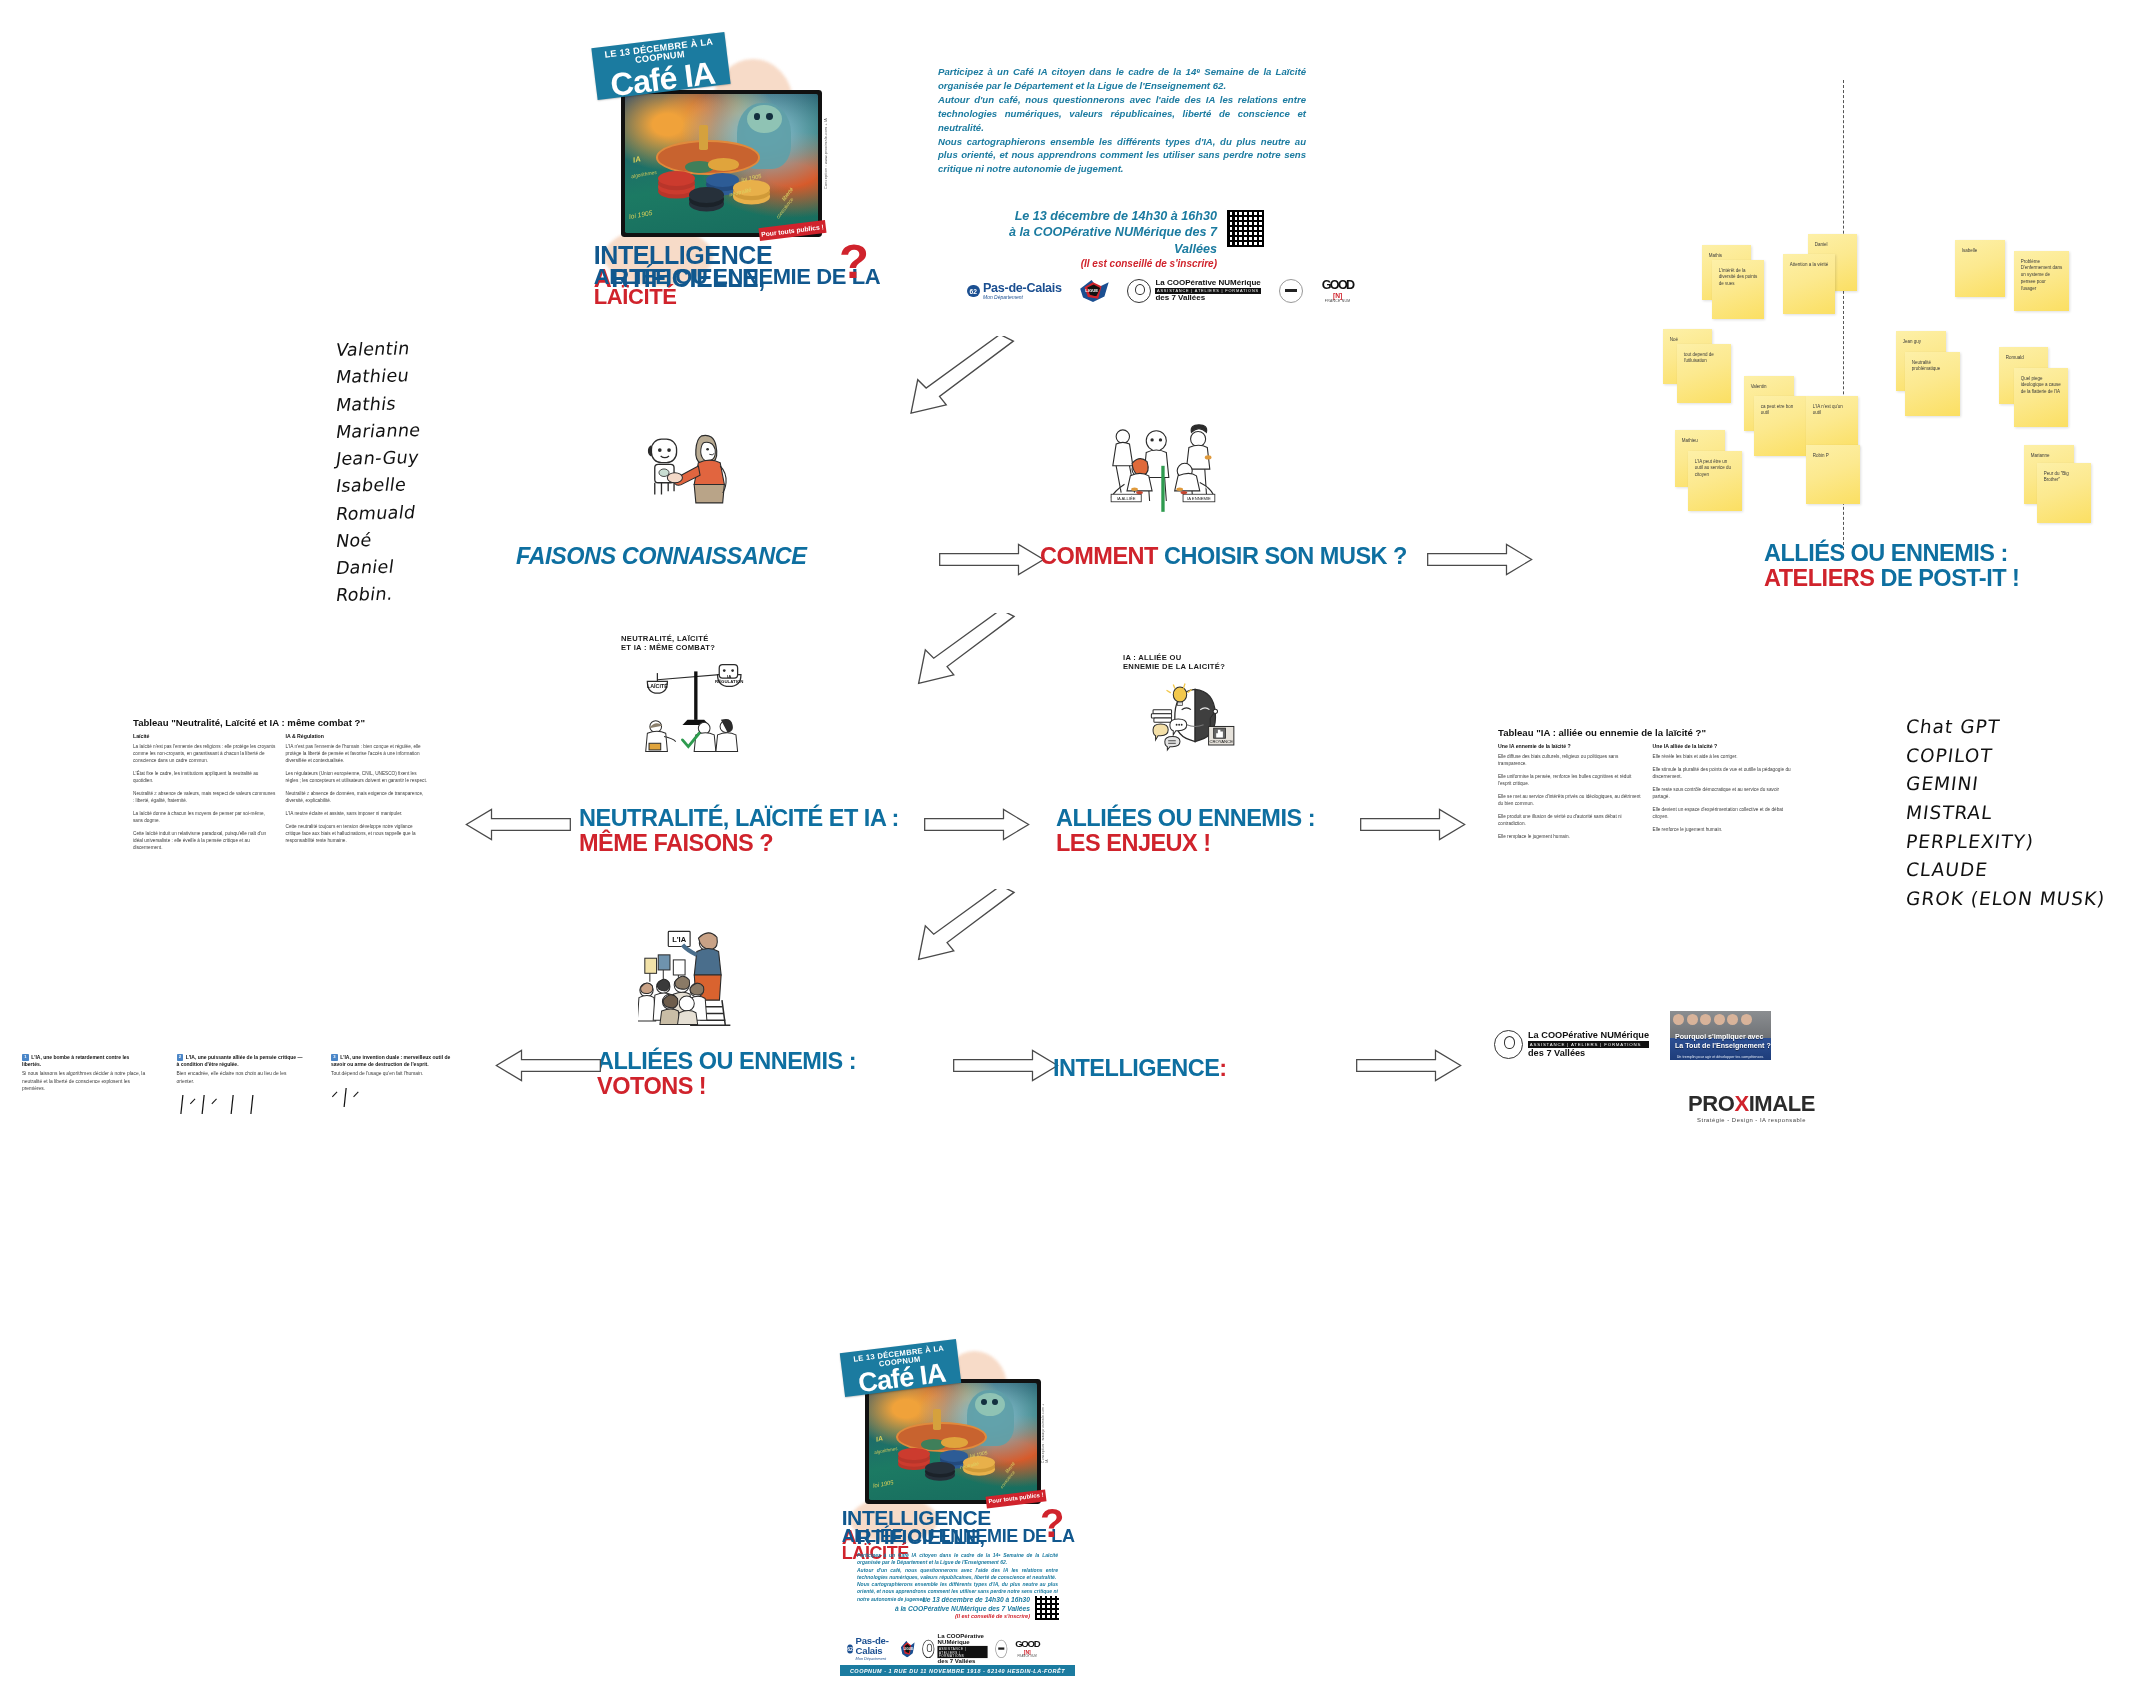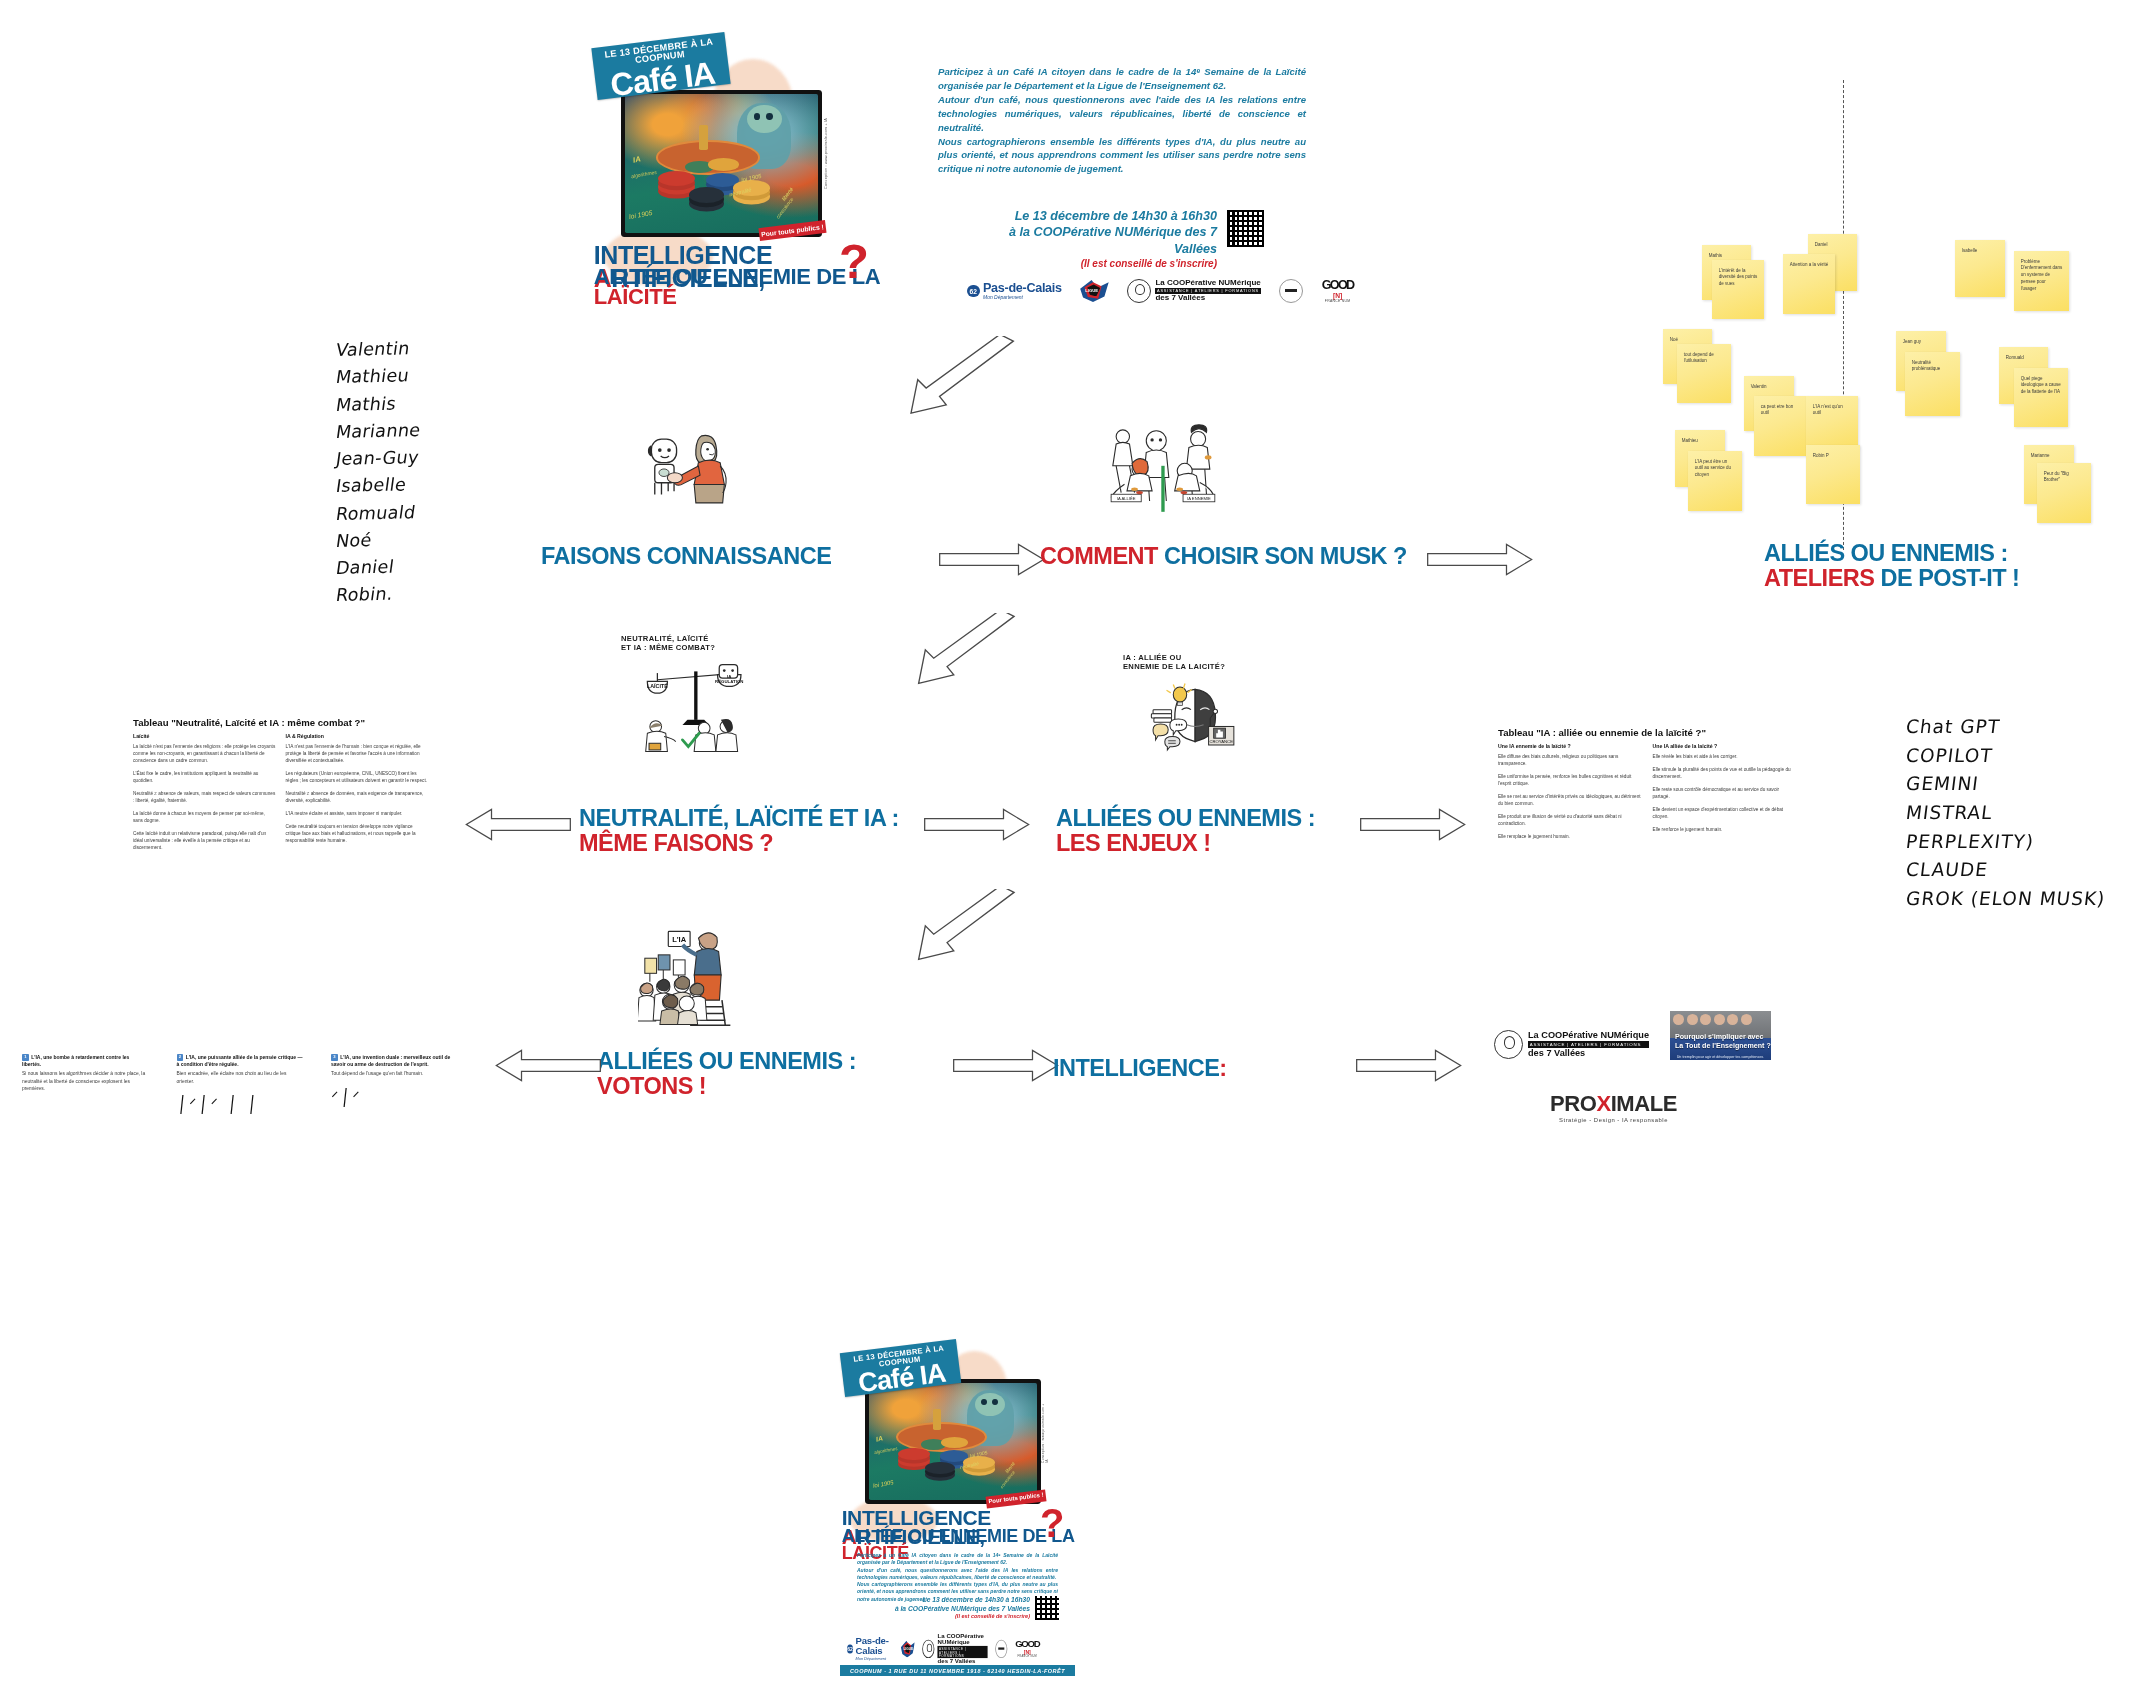--- a/index.html
+++ b/index.html
@@ -268,7 +268,7 @@
     <ellipse cx="44" cy="64" rx="9" ry="6" fill="#f4d9c8" stroke="#2b2b2b" stroke-width="1.2"></ellipse>
   </g>
 </svg>
-<div class="sect-title" style="left:541px;top:544px;">
+<div class="sect-title" style="left:516px;top:544px;font-style:italic;">
   <span class="t-blue">FAISONS CONNAISSANCE</span>
 </div>
 

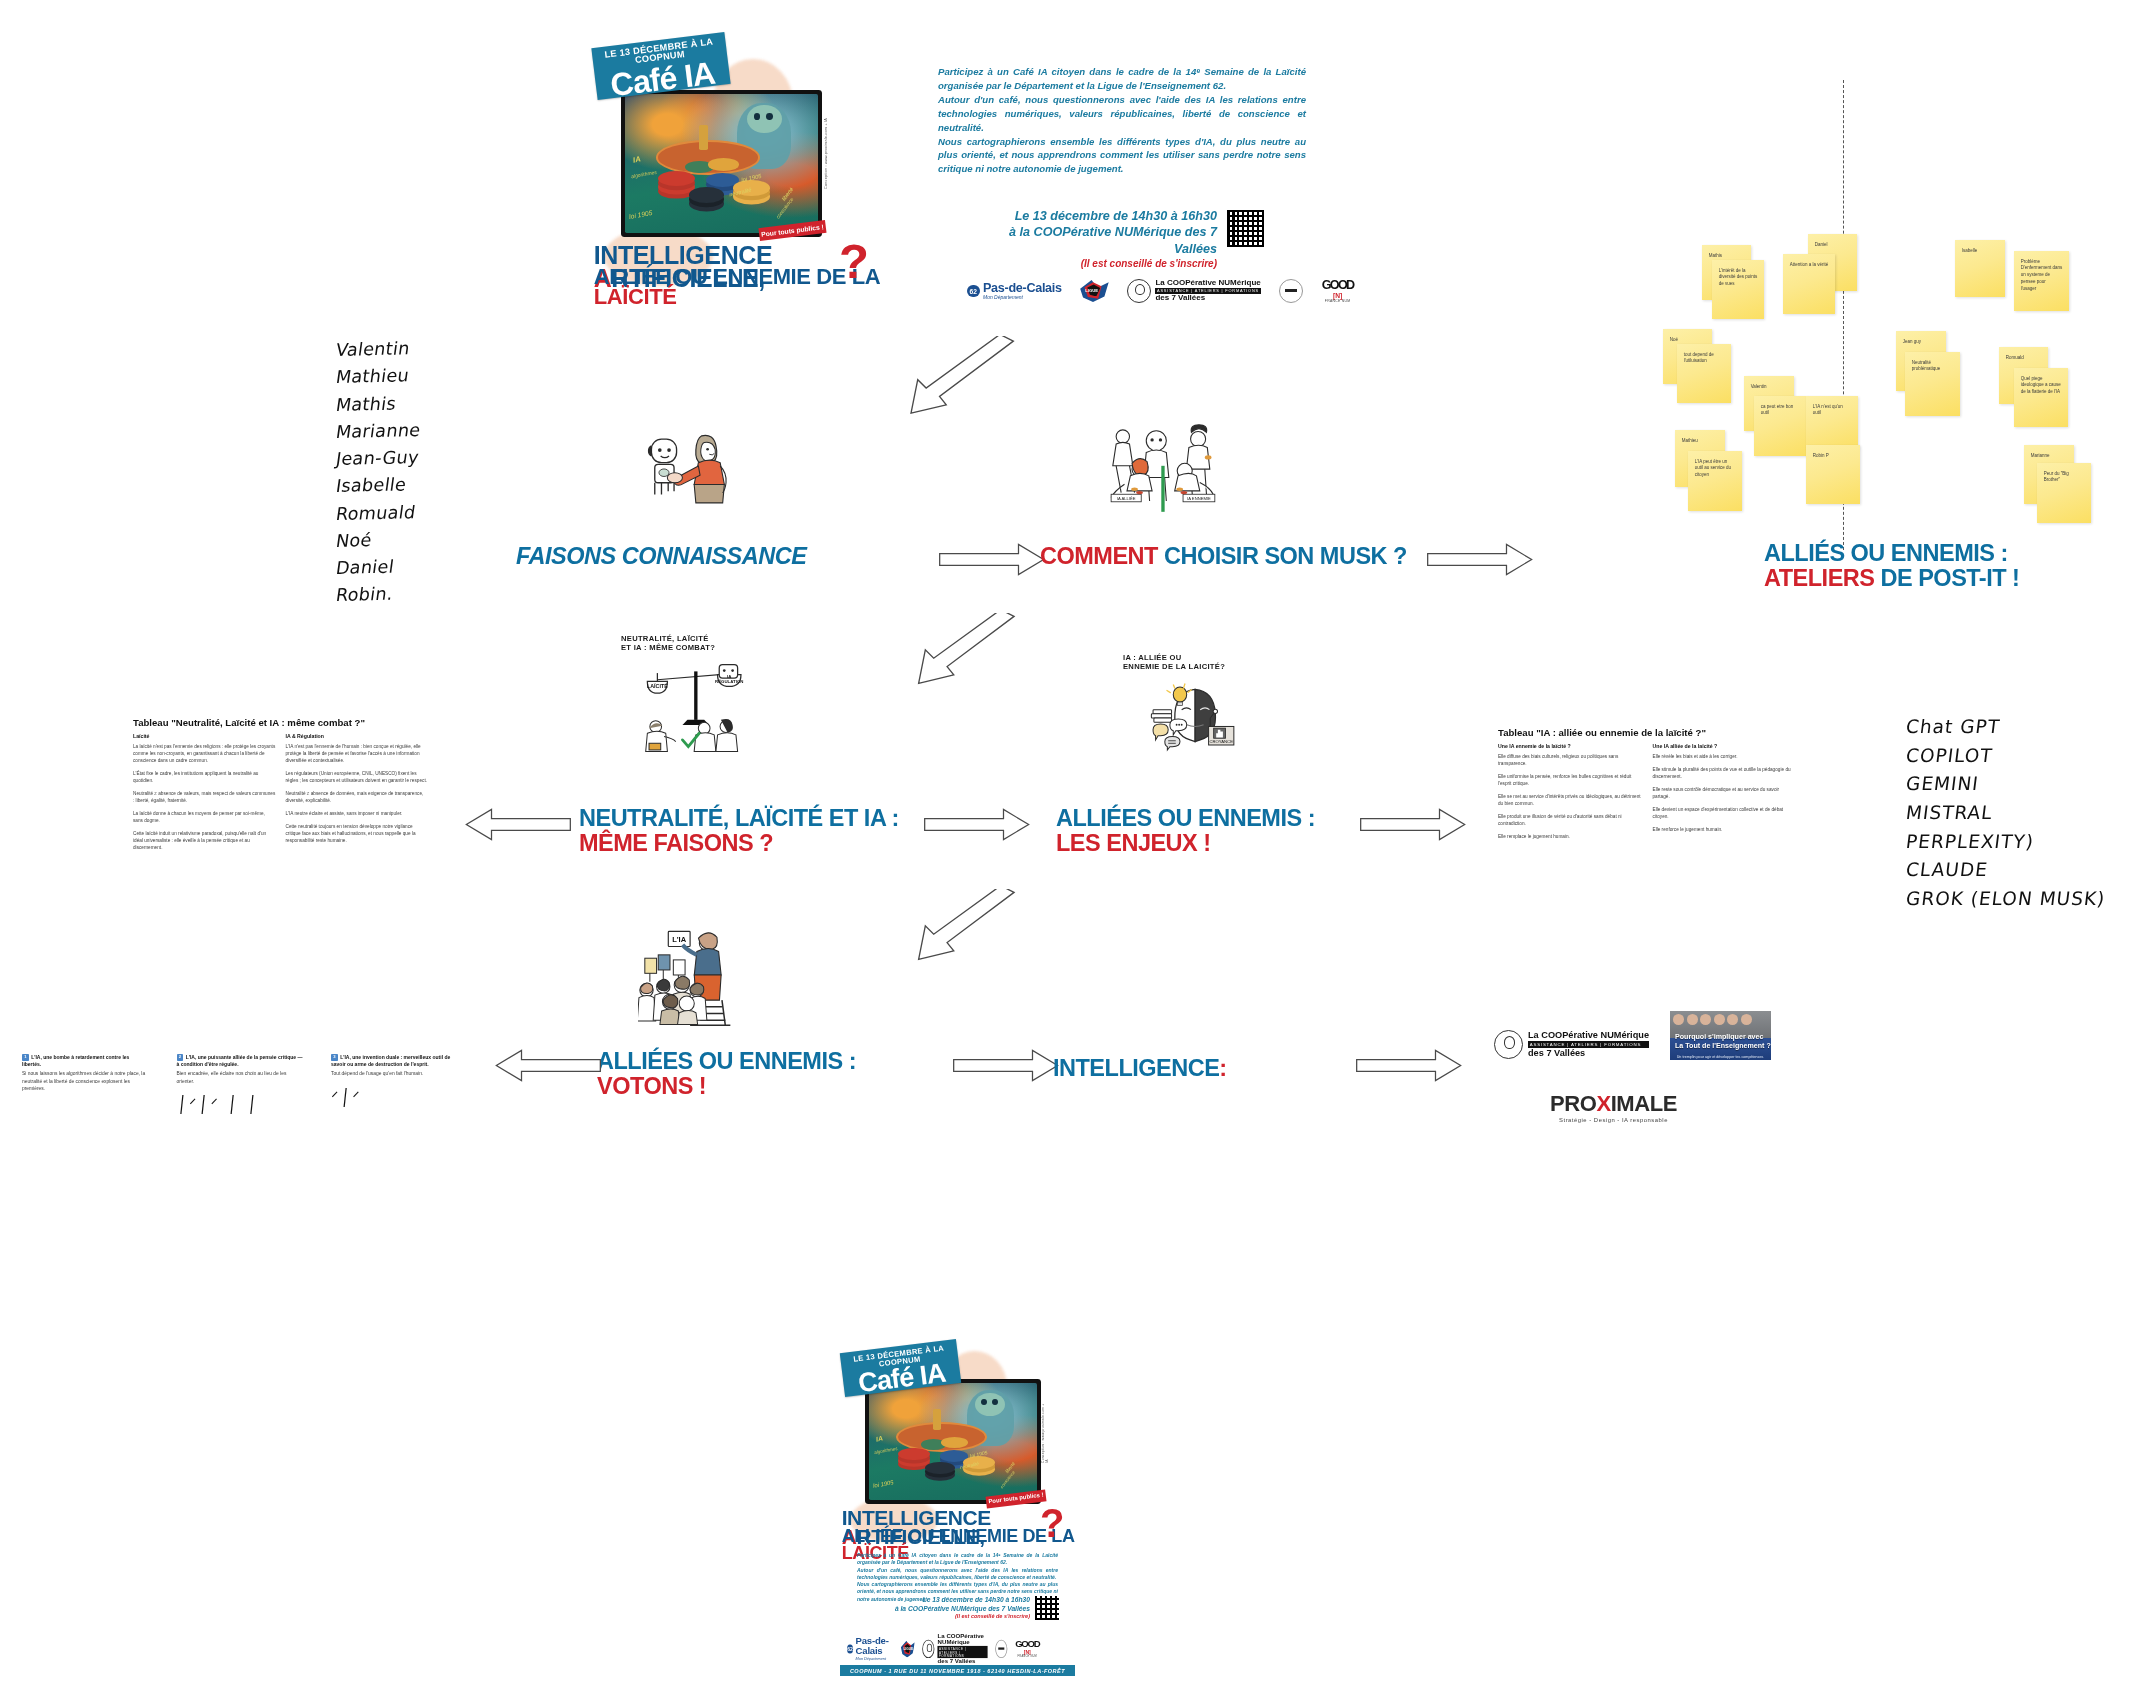--- a/index.html
+++ b/index.html
@@ -635,7 +635,7 @@
 Une association de 150 ans riche d'opportunités</div>
 </div>
 
-<div class="proximale" style="left:1538px;top:1091px;width:151px;">
+<div class="proximale" style="left:1676px;top:1091px;width:151px;">
   <div class="p1">
     <span>PRO</span><span class="x">X</span><span>IMALE</span>
   </div>

